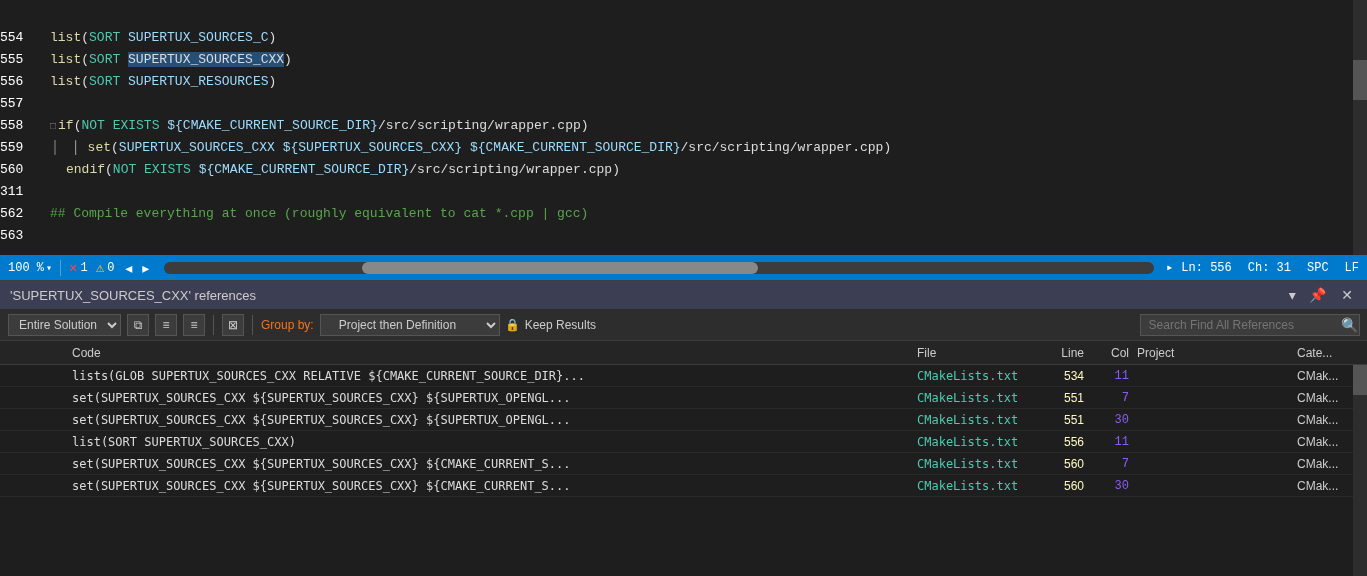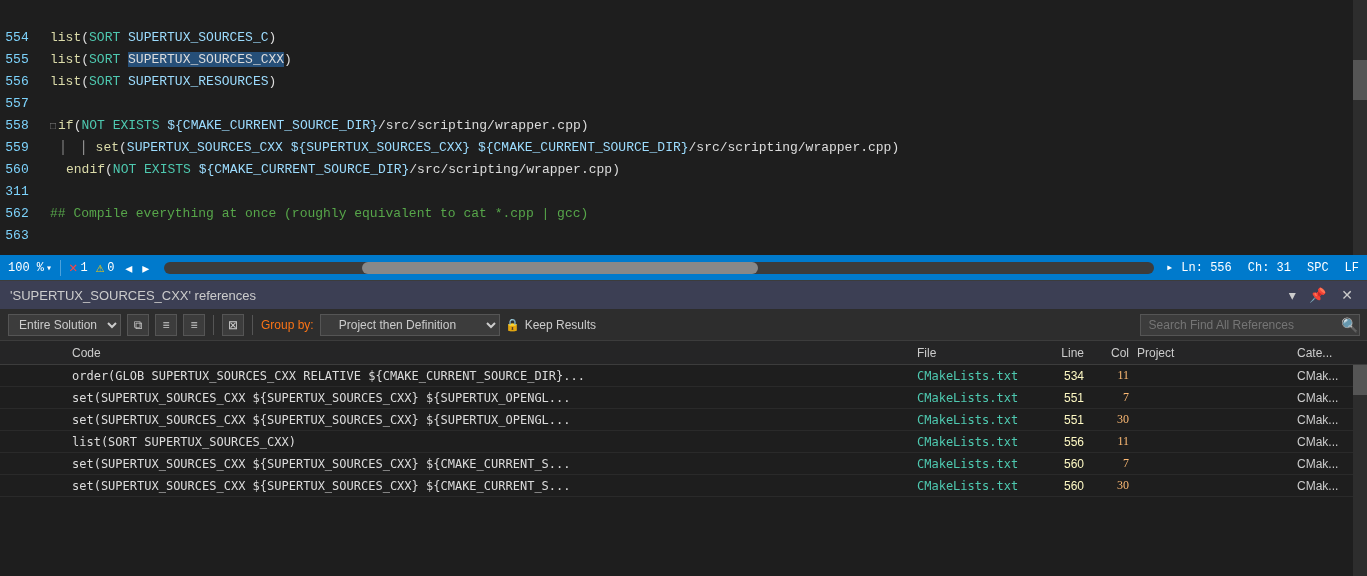--- a/index.html
+++ b/index.html
@@ -24,9 +24,9 @@
       white-space: nowrap;
     }
     .line-num {
-      color: #7dd3fc;
+      color: #ffffff;
       width: 50px;
-      text-align: center;
+      text-align: left;
       padding-right: 16px;
       flex-shrink: 0;
       user-select: none;

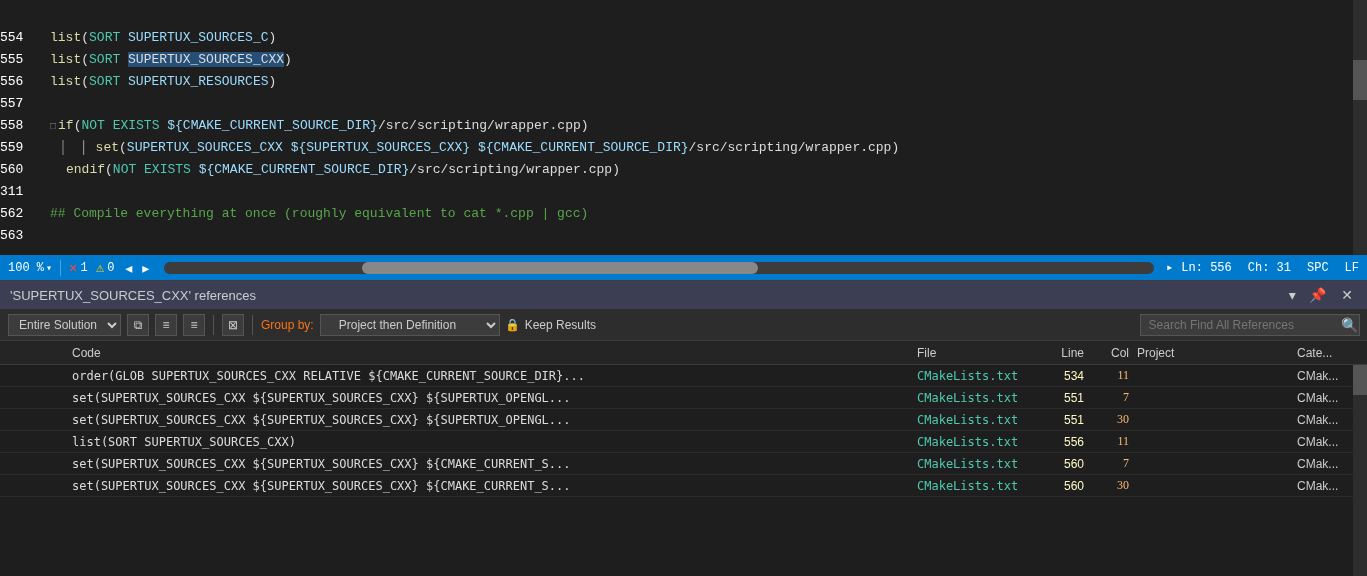--- a/index.html
+++ b/index.html
@@ -323,7 +323,7 @@
 
     <div class="code-line">
       <span class="line-num">560</span>
-      <span class="line-content" style="padding-left:16px; border-left: 2px solid #555; margin-left:12px">
+      <span class="line-content" style="padding-left:16px; border-left: 2px solid #555; margin-left:4px">
         <span style="color:#aaa">│&nbsp;</span><span class="kw-yellow">set</span>(<span class="kw-var">SUPERTUX_SOURCES_CXX</span> <span class="kw-var">${SUPERTUX_SOURCES_CXX}</span> <span class="kw-var">${CMAKE_CURRENT_SOURCE_DIR}</span>/src/scripting/wrapper.cpp)
       </span>
     </div>

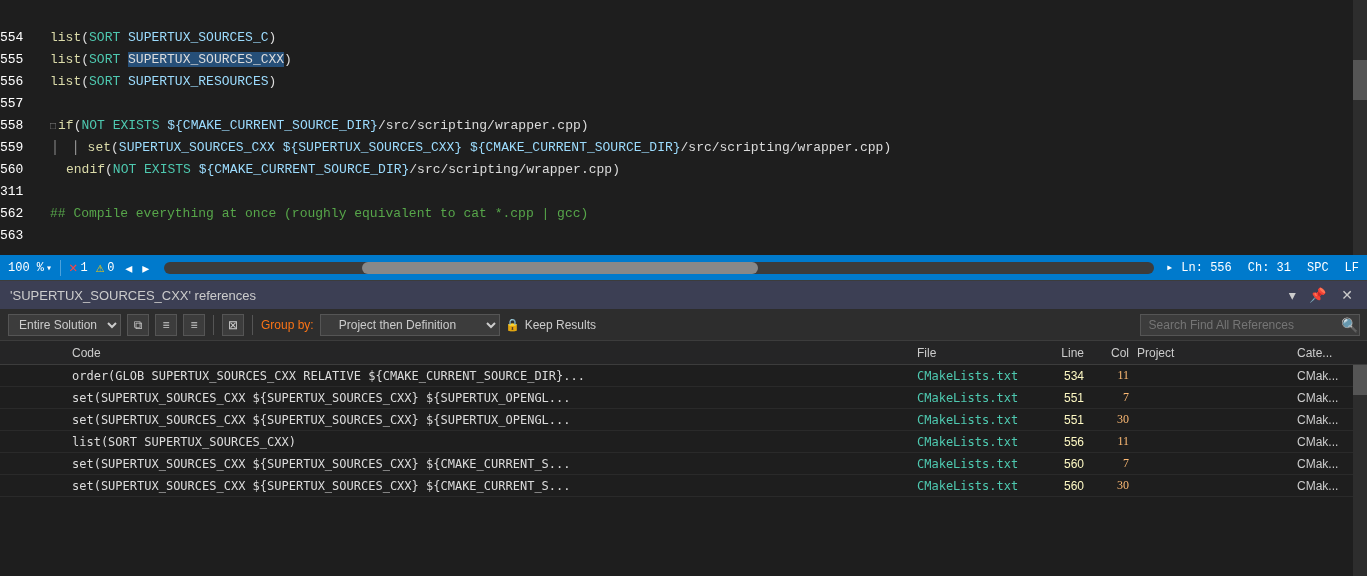--- a/index.html
+++ b/index.html
@@ -428,7 +428,7 @@
     <div class="results-body">
       <div class="result-row">
         <span class="col-check"></span>
-        <span class="col-code">order(GLOB SUPERTUX_SOURCES_CXX RELATIVE ${CMAKE_CURRENT_SOURCE_DIR}...</span>
+        <span class="col-code">lists(GLOB SUPERTUX_SOURCES_CXX RELATIVE ${CMAKE_CURRENT_SOURCE_DIR}...</span>
         <span class="col-file">CMakeLists.txt</span>
         <span class="col-line">534</span>
         <span class="col-col">11</span>

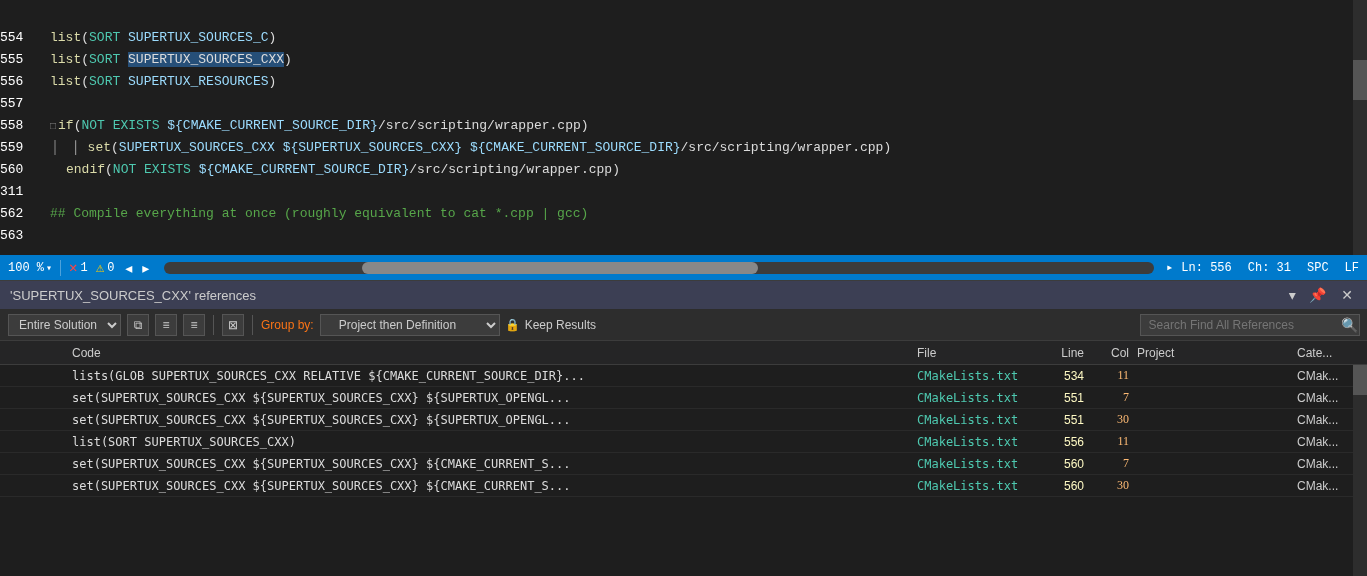--- a/index.html
+++ b/index.html
@@ -264,7 +264,7 @@
     .result-row .col-code { color: #dcdcdc; overflow: hidden; text-overflow: ellipsis; white-space: nowrap; }
     .result-row .col-file { color: #4ec9b0; }
     .result-row .col-line { color: #fef9c3; font-family: 'Segoe UI', sans-serif; }
-    .result-row .col-col { color: #fdba74; font-family: Liberation Serif, serif; }
+    .result-row .col-col { color: #8b5cf6; font-family: Liberation Mono, monospace; }
     .result-row .col-project { color: #ccc; font-family: 'Segoe UI', sans-serif; }
     .result-row .col-cate { color: #ccc; font-family: 'Segoe UI', sans-serif; overflow: hidden; text-overflow: ellipsis; white-space: nowrap; }
 

